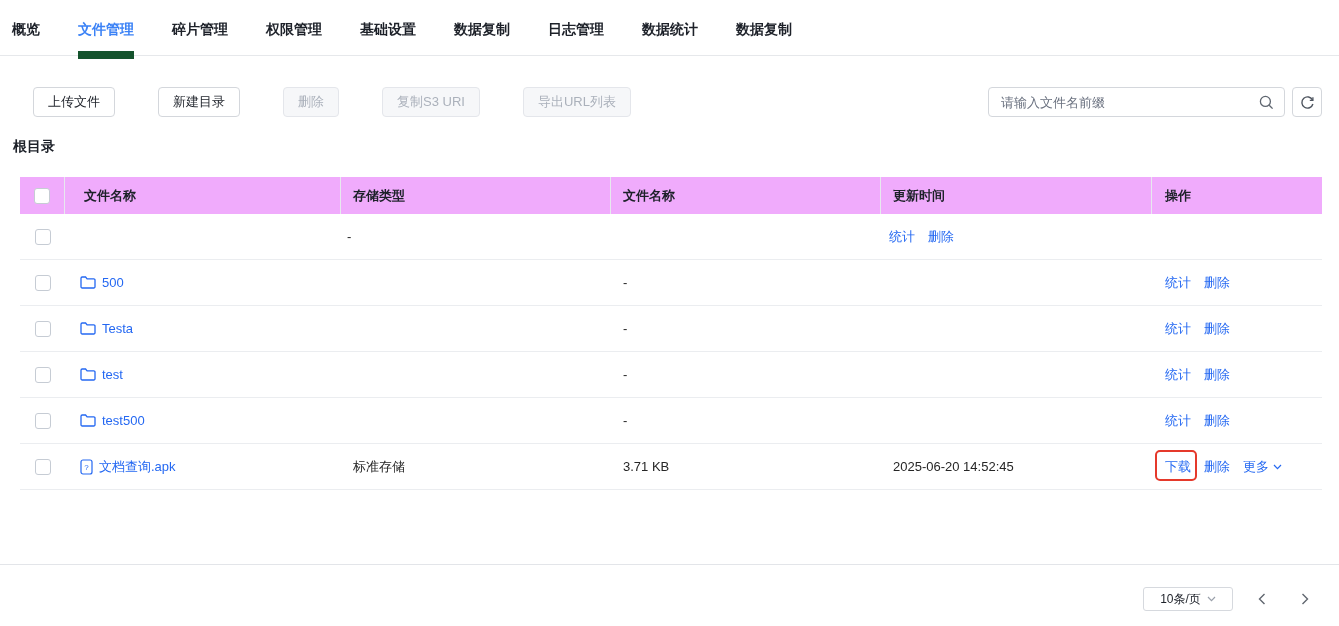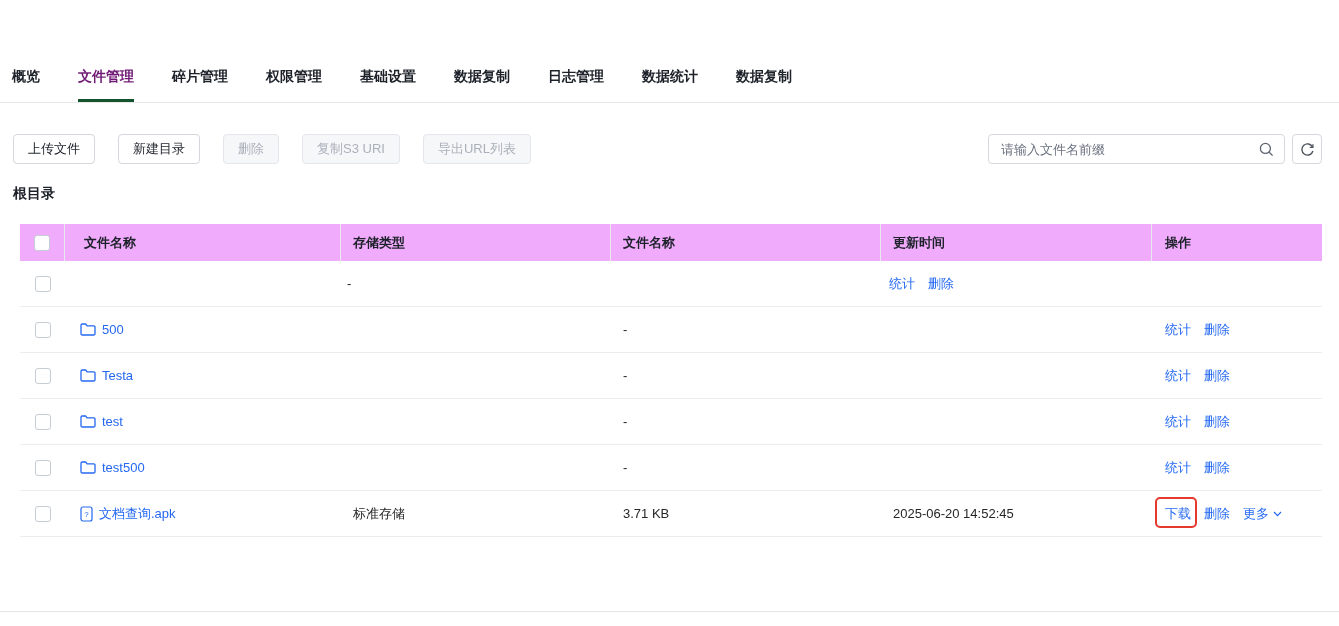--- a/index.html
+++ b/index.html
@@ -7,7 +7,7 @@
     font-family:"Liberation Sans","DejaVu Sans",sans-serif; color:#262626; overflow:hidden; }
 
   
-  .tabbar { display:flex; gap:38px; padding:21px 0 0 12px; border-bottom:1px solid #e6e8eb; height:56px;margin-top:47px; }
+  .tabbar { display:flex; gap:38px; padding:21px 0 0 12px; border-bottom:1px solid #e6e8eb; height:56px; }
   .tab { font-size:14px; font-weight:700; color:#1d2129; padding-bottom:16px; cursor:pointer; white-space:nowrap; }
   .tab.active { color:#701a75; border-bottom:3px solid #14532d; padding-bottom:30px; }
 

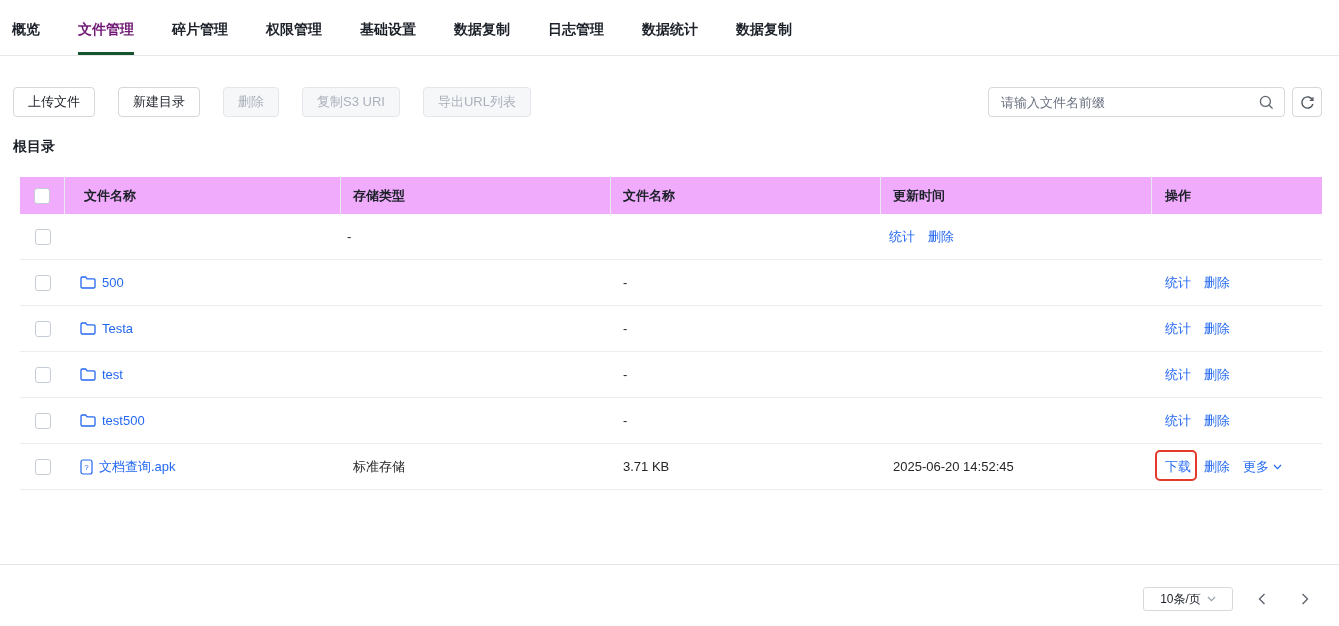--- a/index.html
+++ b/index.html
@@ -9,7 +9,7 @@
   
   .tabbar { display:flex; gap:38px; padding:21px 0 0 12px; border-bottom:1px solid #e6e8eb; height:56px; }
   .tab { font-size:14px; font-weight:700; color:#1d2129; padding-bottom:16px; cursor:pointer; white-space:nowrap; }
-  .tab.active { color:#701a75; border-bottom:3px solid #14532d; padding-bottom:30px; }
+  .tab.active { color:#3b82f6; border-bottom:8px solid #14532d; padding-bottom:30px; }
 
   
   .toolbar { display:flex; align-items:center; gap:23px; margin:31px 17px 0 13px; }

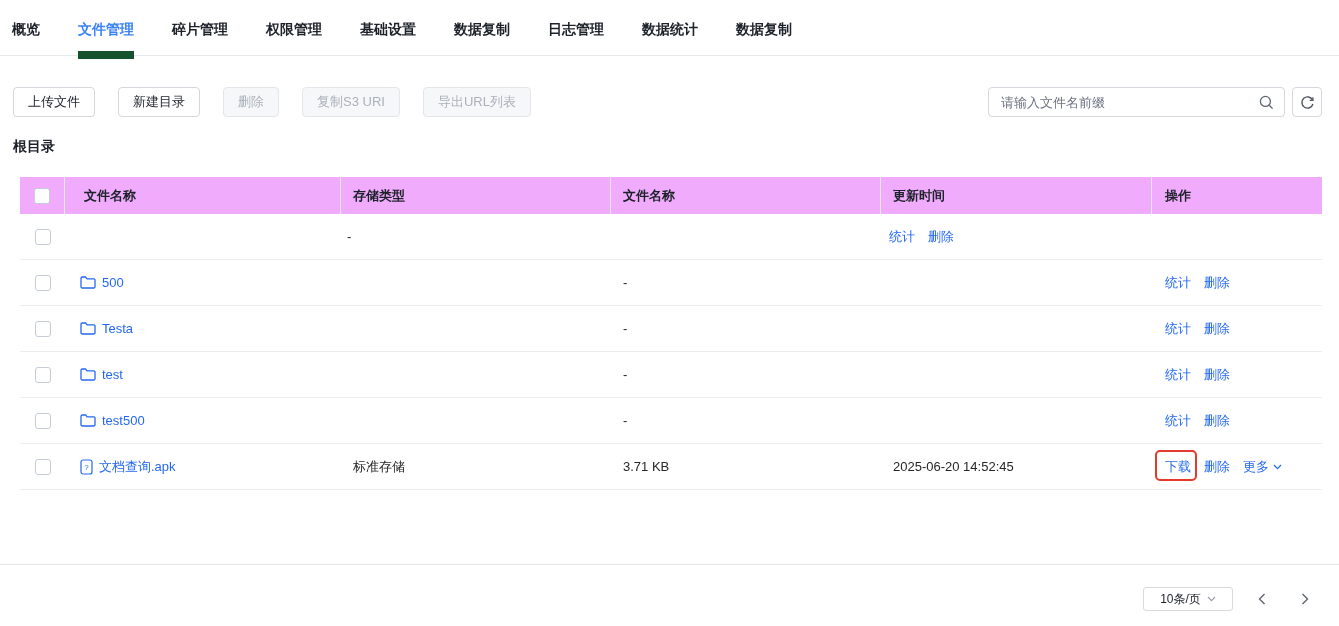--- a/index.html
+++ b/index.html
@@ -14,7 +14,7 @@
   
   .toolbar { display:flex; align-items:center; gap:23px; margin:31px 17px 0 13px; }
   .btn { height:30px; padding:0 14px; font-size:13px; border-radius:4px; display:inline-flex;
-         align-items:center; justify-content:center; white-space:nowrap; }
+         align-items:center; justify-content:center; white-space:nowrap;margin-left:20px; }
   .btn.normal { background:#fff; border:1px solid #d4d7dc; color:#1d2129; cursor:pointer; }
   .btn.disabled { background:#f6f7f9; border:1px solid #e4e6eb; color:#abb1bb; cursor:not-allowed; }
   .search-group { margin-left:auto; display:flex; align-items:center; gap:7px;justify-content:center; }

